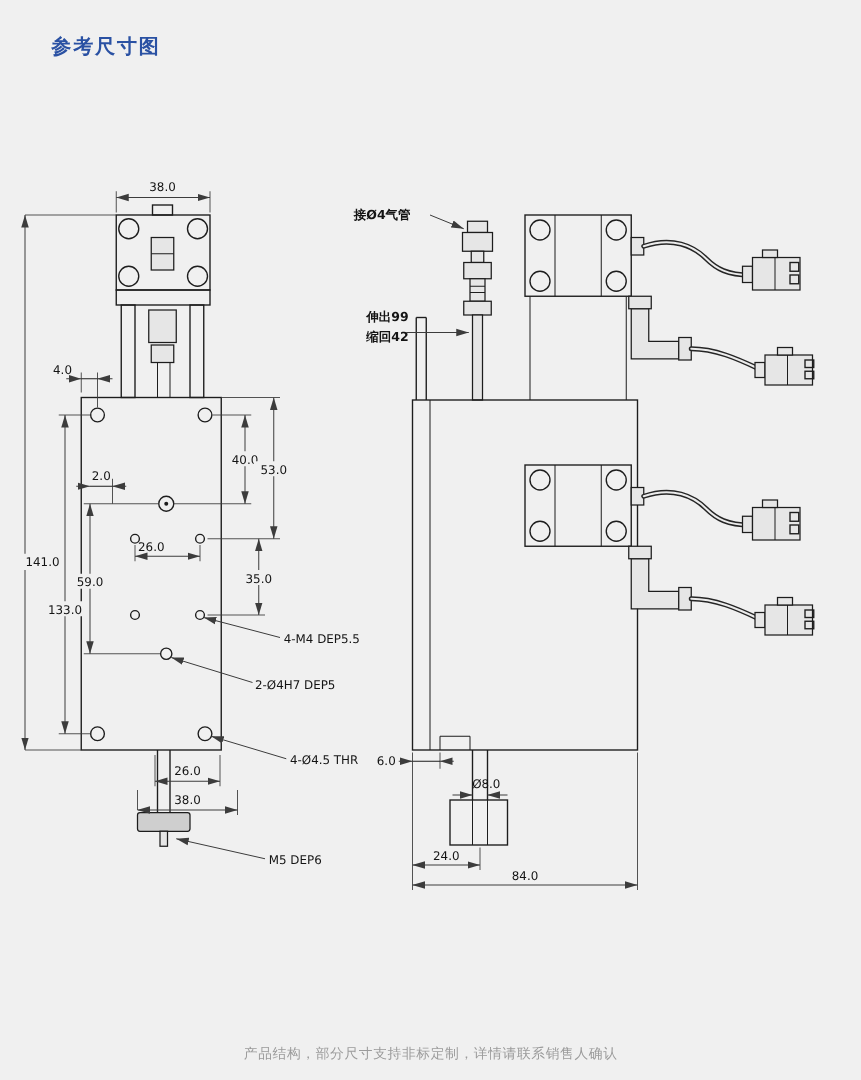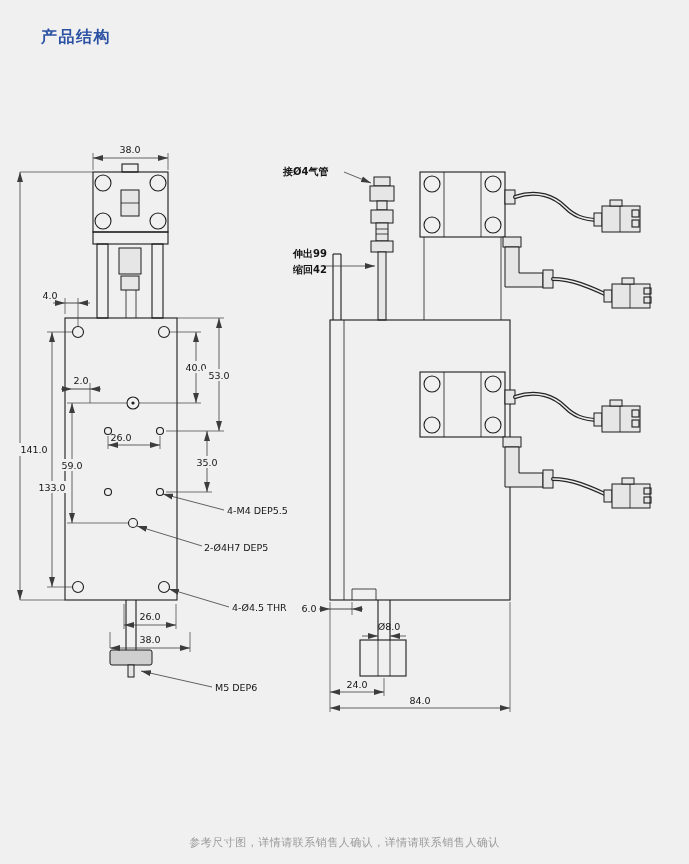--- a/index.html
+++ b/index.html
@@ -30,7 +30,7 @@
 
 <div class="screen">
 
-  <div class="title">产品结构</div>
+  <div class="title">参考尺寸图</div>
 
   <svg class="draw" width="689" height="864" viewBox="0 0 689 864">
     <defs>

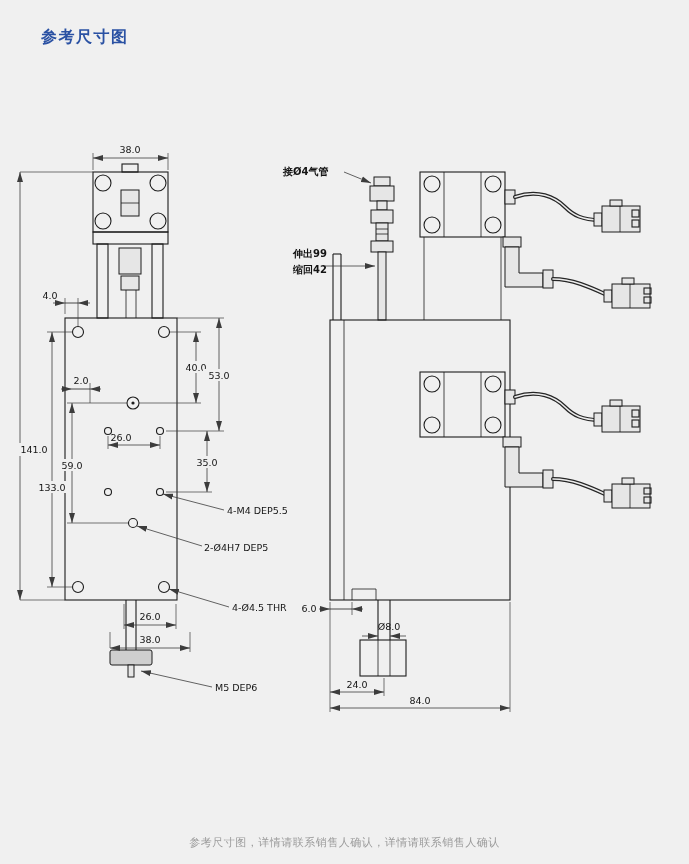--- a/index.html
+++ b/index.html
@@ -323,7 +323,7 @@
     </g>
   </svg>
 
-  <div class="footer">参考尺寸图，详情请联系销售人确认，详情请联系销售人确认</div>
+  <div class="footer">产品结构，部分尺寸支持非标定制，详情请联系销售人确认</div>
 </div>
 
 </body></html>

